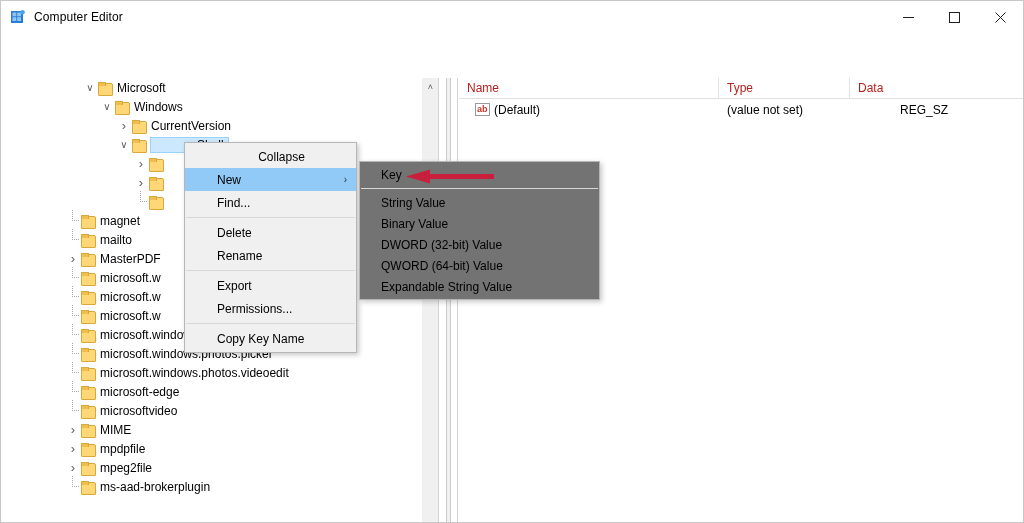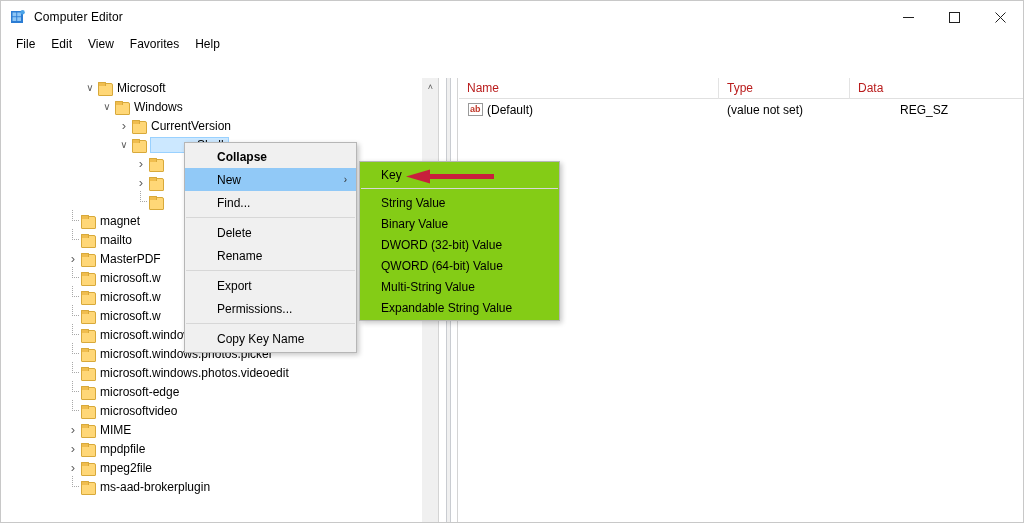--- a/index.html
+++ b/index.html
@@ -303,13 +303,6 @@
     </div>
   </div>
 
-  <div class="menubar">
-    <div class="mi">File</div>
-    <div class="mi">Edit</div>
-    <div class="mi">View</div>
-    <div class="mi">Favorites</div>
-    <div class="mi">Help</div>
-  </div>
 
 
   <div class="panes">

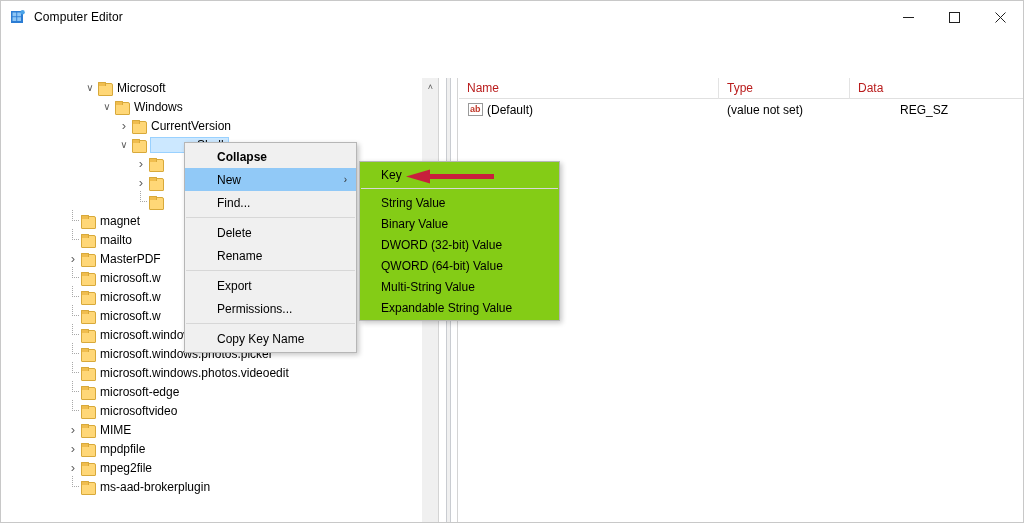--- a/index.html
+++ b/index.html
@@ -202,7 +202,7 @@
   }
   .abicon {
     width: 15px; height: 13px; flex: none;
-    margin-right: 4px; margin-left: 1px;
+    margin-right: 4px; margin-left: 8px;
     position: relative;
     border: 1px solid #9a9a9a;
     background: #ffffff;

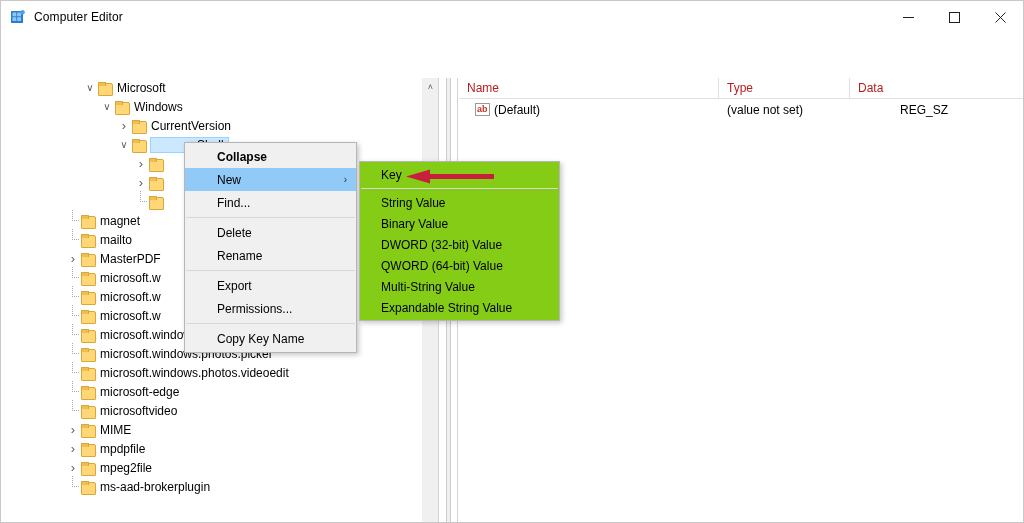--- a/index.html
+++ b/index.html
@@ -233,7 +233,7 @@
     font-size: 12px; color: #000000;
     white-space: nowrap;
   }
-  .ctxitem.bold { font-weight: bold; }
+  .ctxitem.bold { font-weight: normal; justify-content: center; }
   .ctxitem.hl { background: #91c9f7; }
   .ctxitem .sub {
     position: absolute; right: 9px; top: 0;

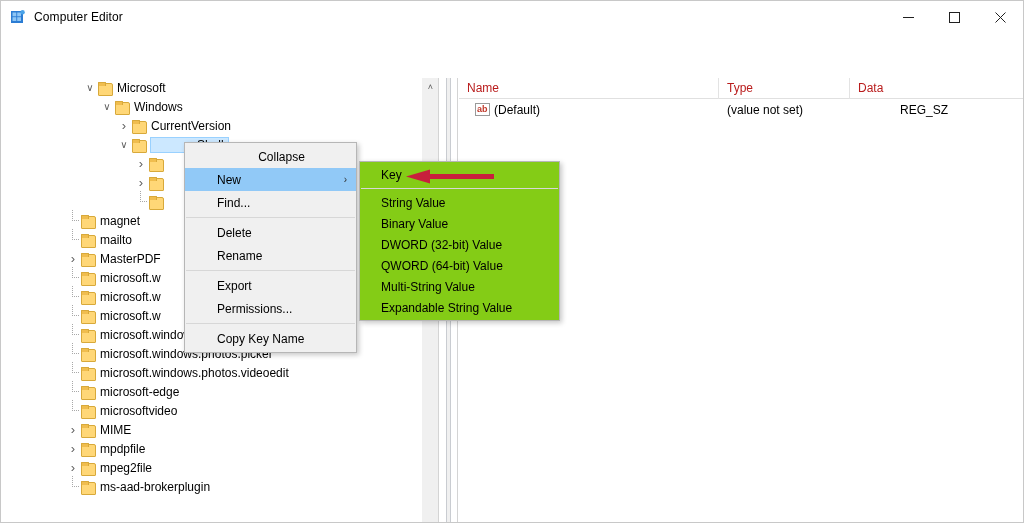--- a/index.html
+++ b/index.html
@@ -248,8 +248,8 @@
   .submenu {
     position: absolute;
     left: 358px; top: 160px;
-    width: 201px;
-    background: #84cc16;
+    width: 241px;
+    background: #737373;
     border: 1px solid #b6b6b6;
     box-shadow: 2px 2px 5px rgba(0,0,0,.22);
     padding: 2px 0;

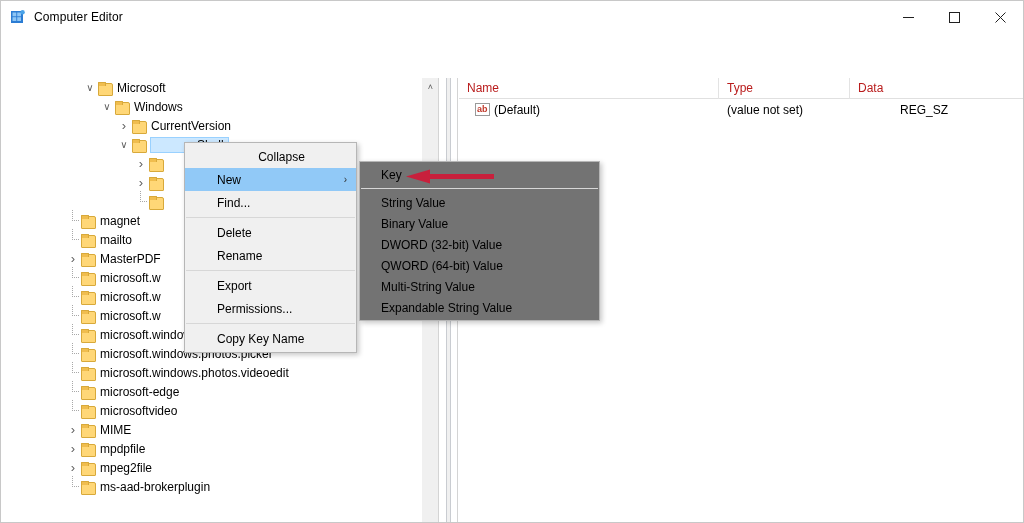--- a/index.html
+++ b/index.html
@@ -521,9 +521,6 @@
         <span>QWORD (64-bit) Value</span>
       </div>
       <div class="ctxitem">
-        <span>Multi-String Value</span>
-      </div>
-      <div class="ctxitem">
         <span>Expandable String Value</span>
       </div>
     </div>

